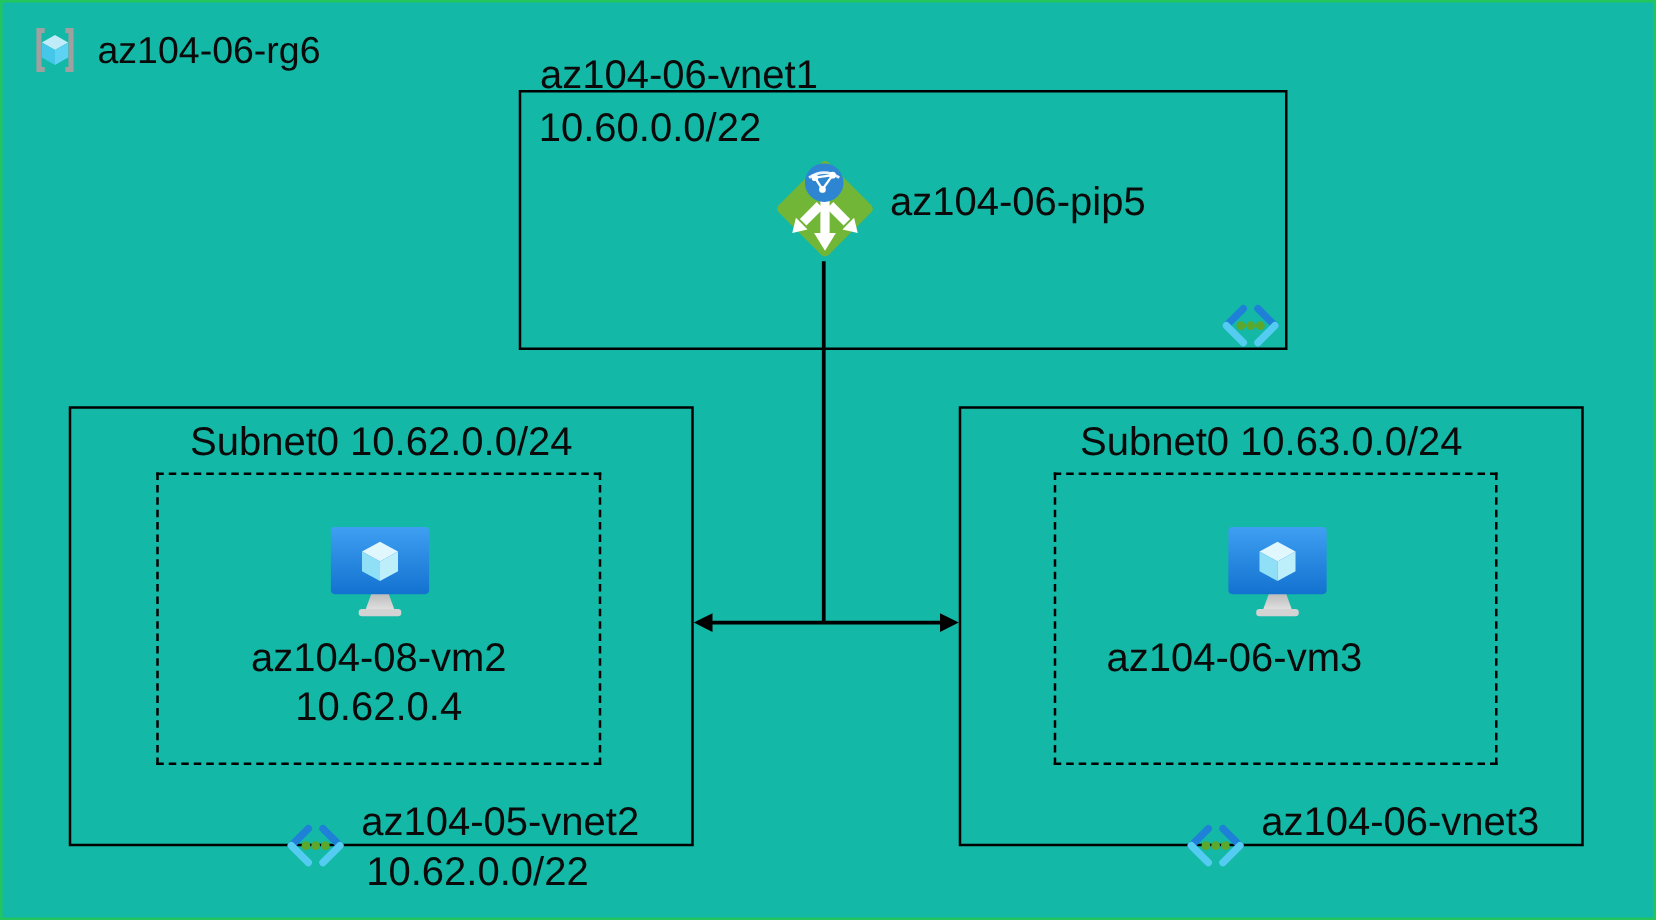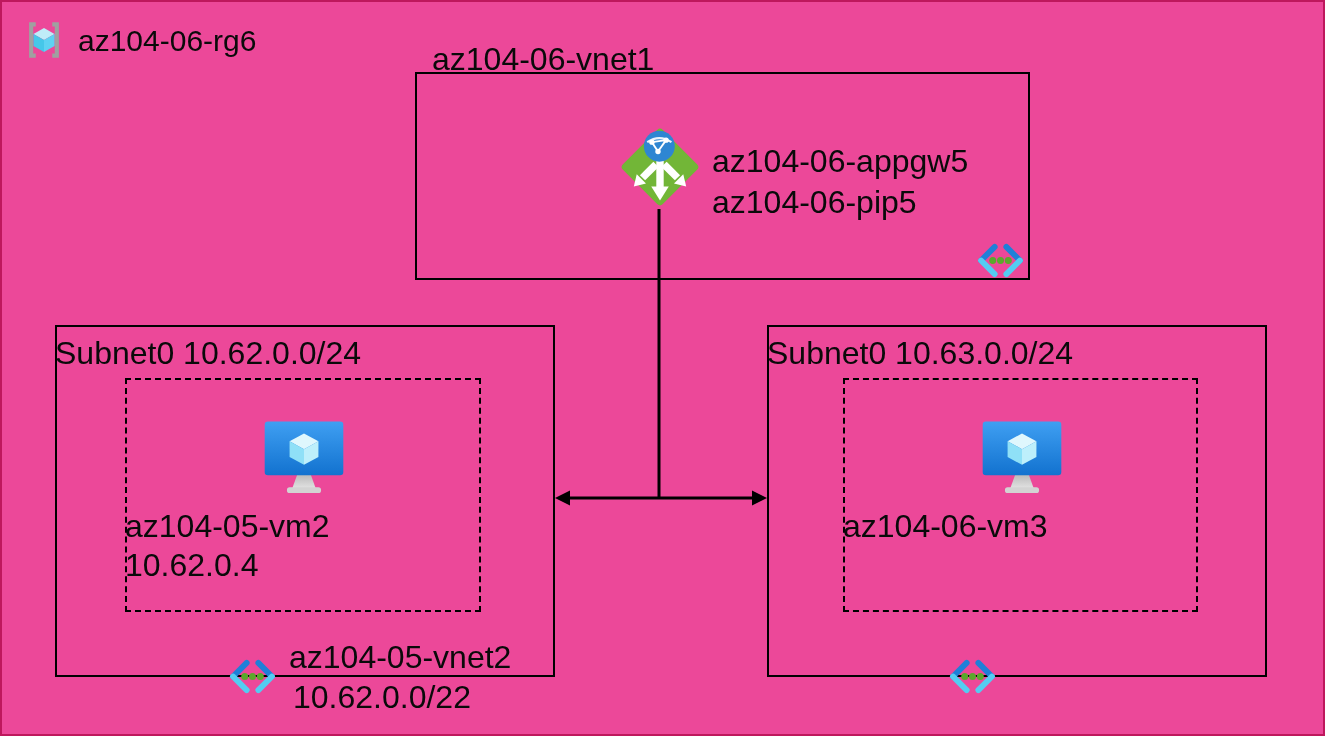--- a/index.html
+++ b/index.html
@@ -4,7 +4,7 @@
 <style>
   html,body{margin:0;padding:0;background:#ffffff;}
   body{width:1325px;height:736px;position:relative;font-family:"Liberation Sans",sans-serif;color:#0a0a0a;}
-  .canvas{position:absolute;left:0;top:0;width:1325px;height:736px;border:2px solid #be185d;box-sizing:border-box;background:#ec4899;overflow:hidden;}
+  .canvas{position:absolute;left:0;top:0;width:1325px;height:736px;border:2px solid #22c55e;box-sizing:border-box;background:#14b8a6;overflow:hidden;}
   .abs{position:absolute;}
   .lbl{font-size:32px;white-space:nowrap;line-height:1.15;}
   .lbl-lg{font-size:30px;white-space:nowrap;}

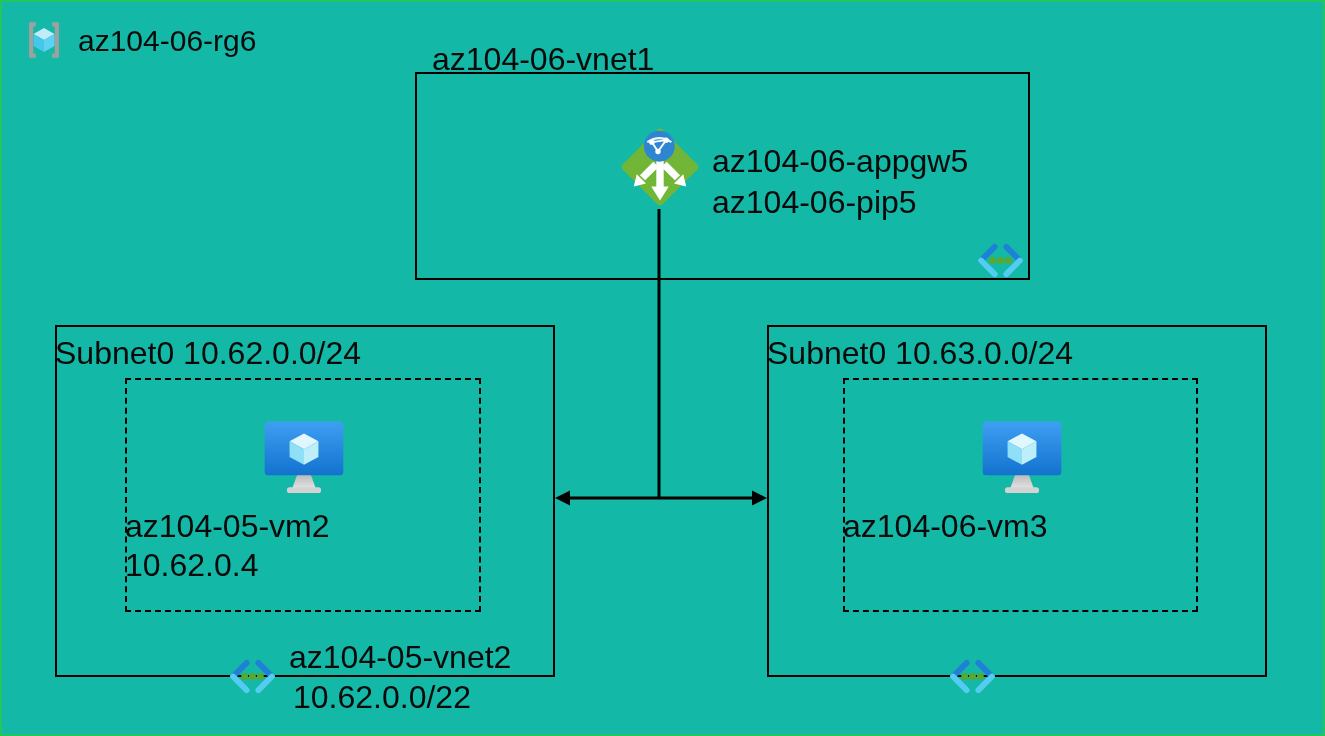--- a/index.html
+++ b/index.html
@@ -50,6 +50,7 @@
 
   <div class="solid-box" style="left:413px;top:70px;width:615px;height:208px"></div>
   <div class="abs lbl" style="left:430px;top:39px">az104-06-vnet1</div>
+  <div class="abs lbl" style="left:429px;top:82px">10.60.0.0/22</div>
 
   <svg class="abs" style="left:615px;top:122px" width="86" height="86" viewBox="0 0 64 64">
     <rect x="11" y="11" width="42" height="42" rx="3" transform="rotate(45 32 32)" fill="#72b637"></rect>

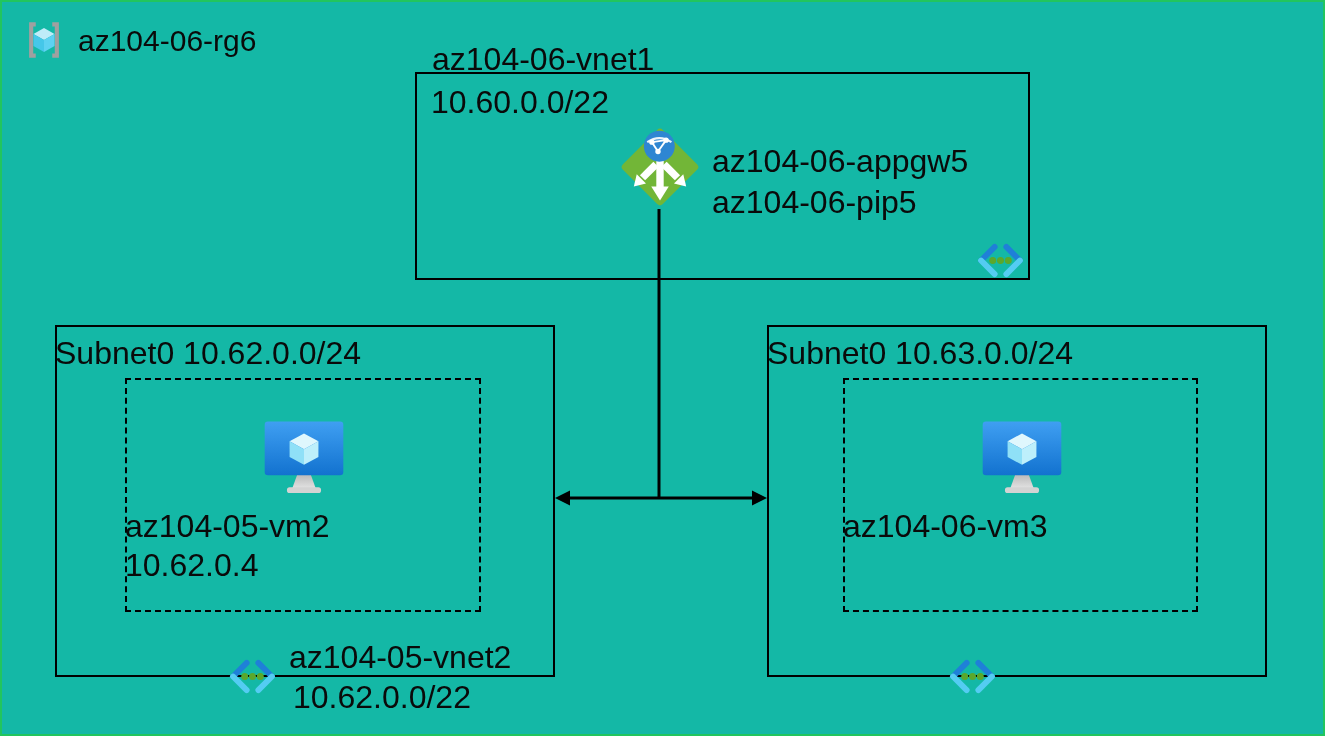--- a/index.html
+++ b/index.html
@@ -70,7 +70,6 @@
     <circle cx="30.5" cy="20.5" r="2" fill="#fff"></circle>
   </svg>
   <div class="abs lbl" style="left:710px;top:139px;line-height:41px">
-    <div>az104-06-appgw5</div>
     <div>az104-06-pip5</div>
   </div>
 

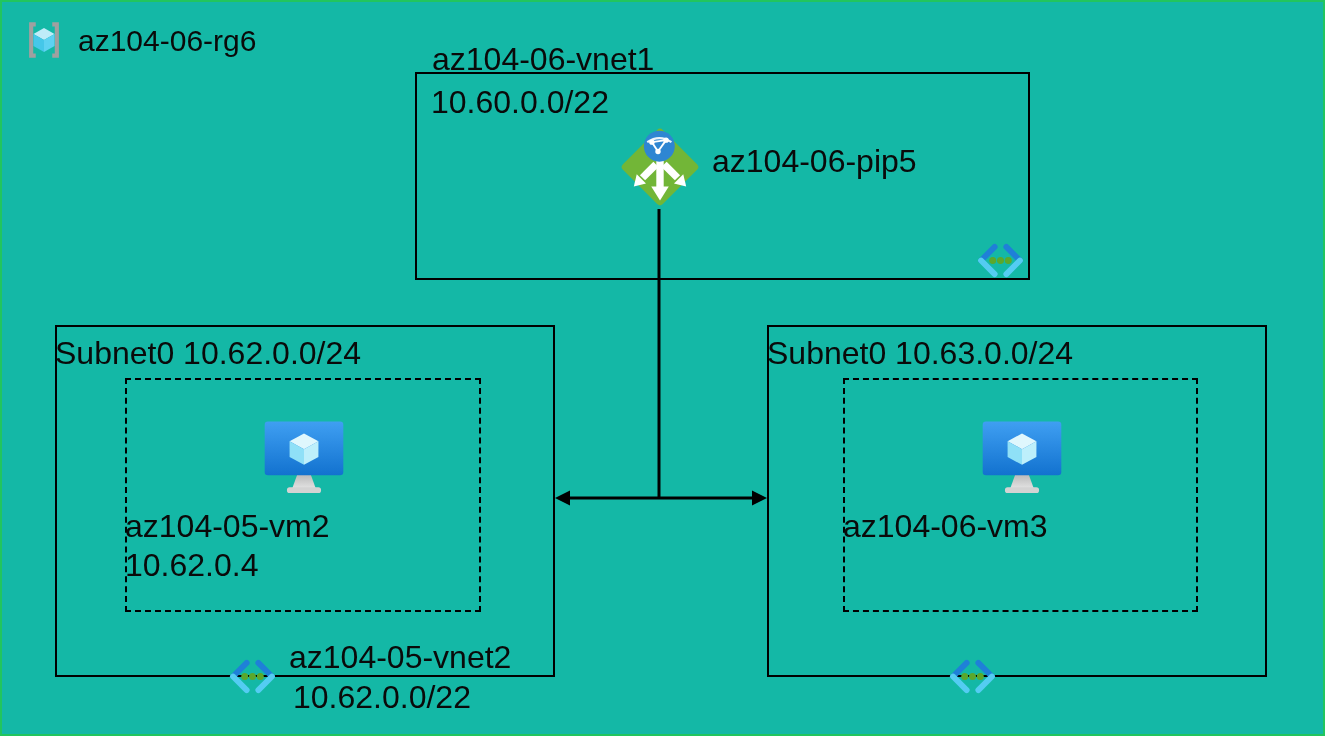--- a/index.html
+++ b/index.html
@@ -10,7 +10,7 @@
   .lbl-lg{font-size:30px;white-space:nowrap;}
   .solid-box{position:absolute;border:2px solid #000;box-sizing:border-box;background:transparent;}
   .dashed-box{position:absolute;border:2px dashed #000;box-sizing:border-box;}
-  .center{text-align:left;}
+  .center{text-align:center;}
   .connectors{position:absolute;left:0;top:0;pointer-events:none;}
   svg{display:block;}
 </style>

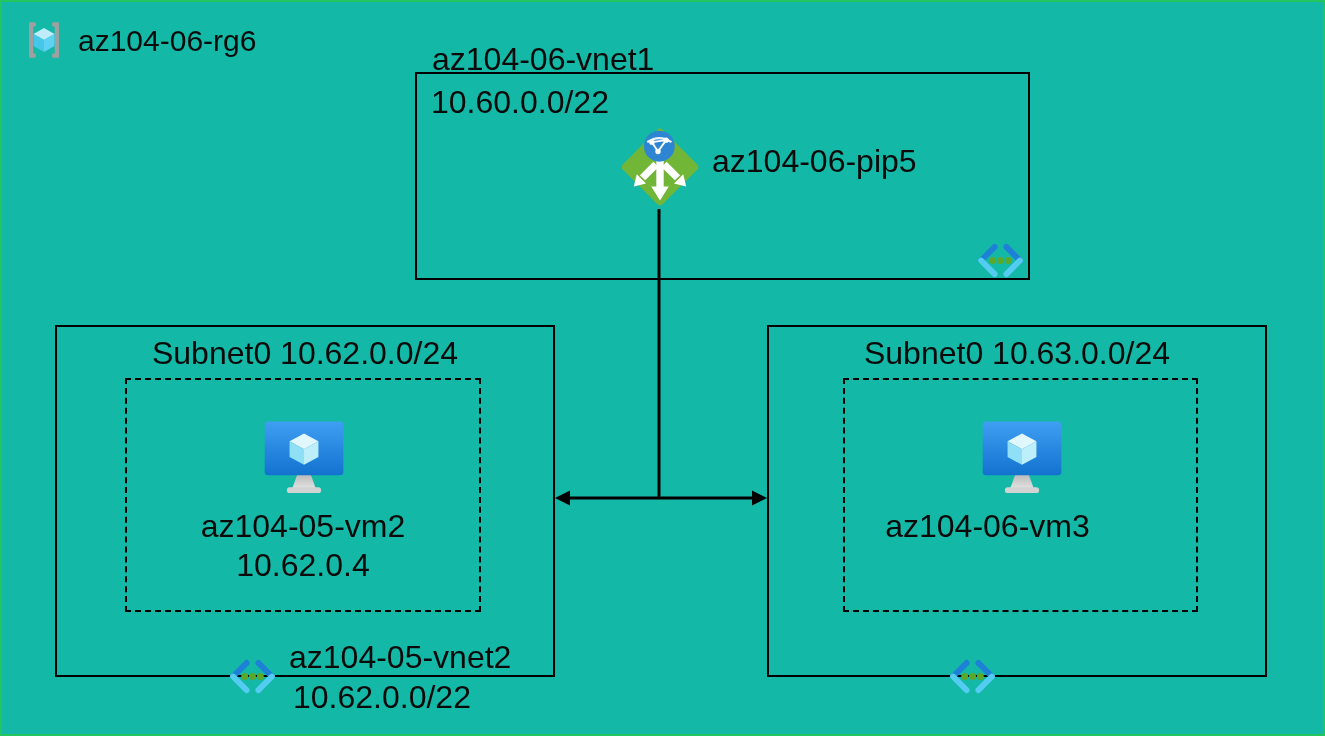--- a/index.html
+++ b/index.html
@@ -95,7 +95,7 @@
     <polygon points="21,17 32,23 32,35 21,29" fill="#8fe0f7"></polygon>
     <polygon points="43,17 32,23 32,35 43,29" fill="#bdeffb"></polygon>
   </svg>
-  <div class="abs lbl center" style="left:123px;top:506px;width:356px">az104-05-vm2</div>
+  <div class="abs lbl center" style="left:123px;top:506px;width:356px">az104-08-vm2</div>
   <div class="abs lbl center" style="left:123px;top:545px;width:356px">10.62.0.4</div>
 
   <svg class="abs" style="left:224px;top:657px" width="53" height="35" viewBox="0 0 54 36">

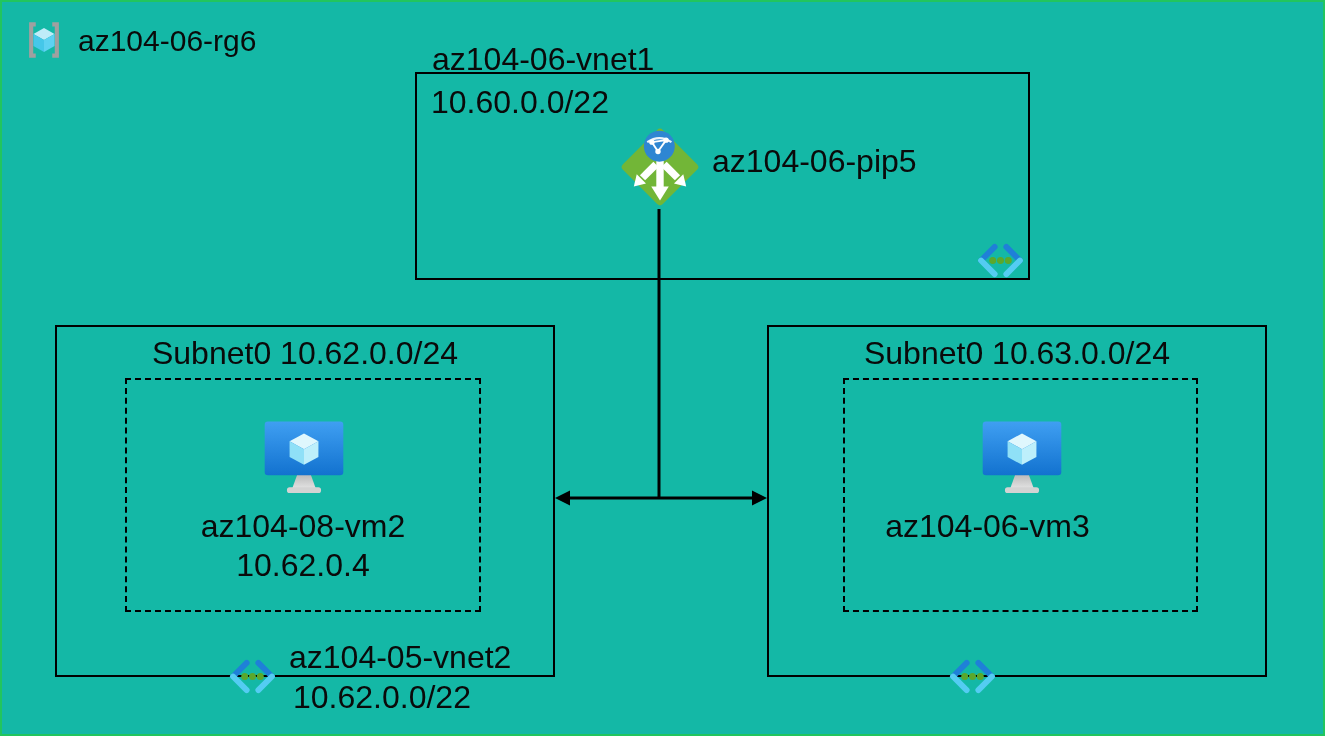--- a/index.html
+++ b/index.html
@@ -133,6 +133,7 @@
     <circle cx="27" cy="18" r="3.6" fill="#5ba82c"></circle>
     <circle cx="35" cy="18" r="3.6" fill="#5ba82c"></circle>
   </svg>
+  <div class="abs lbl" style="left:1007px;top:637px">az104-06-vnet3</div>
 
 </div>
 

